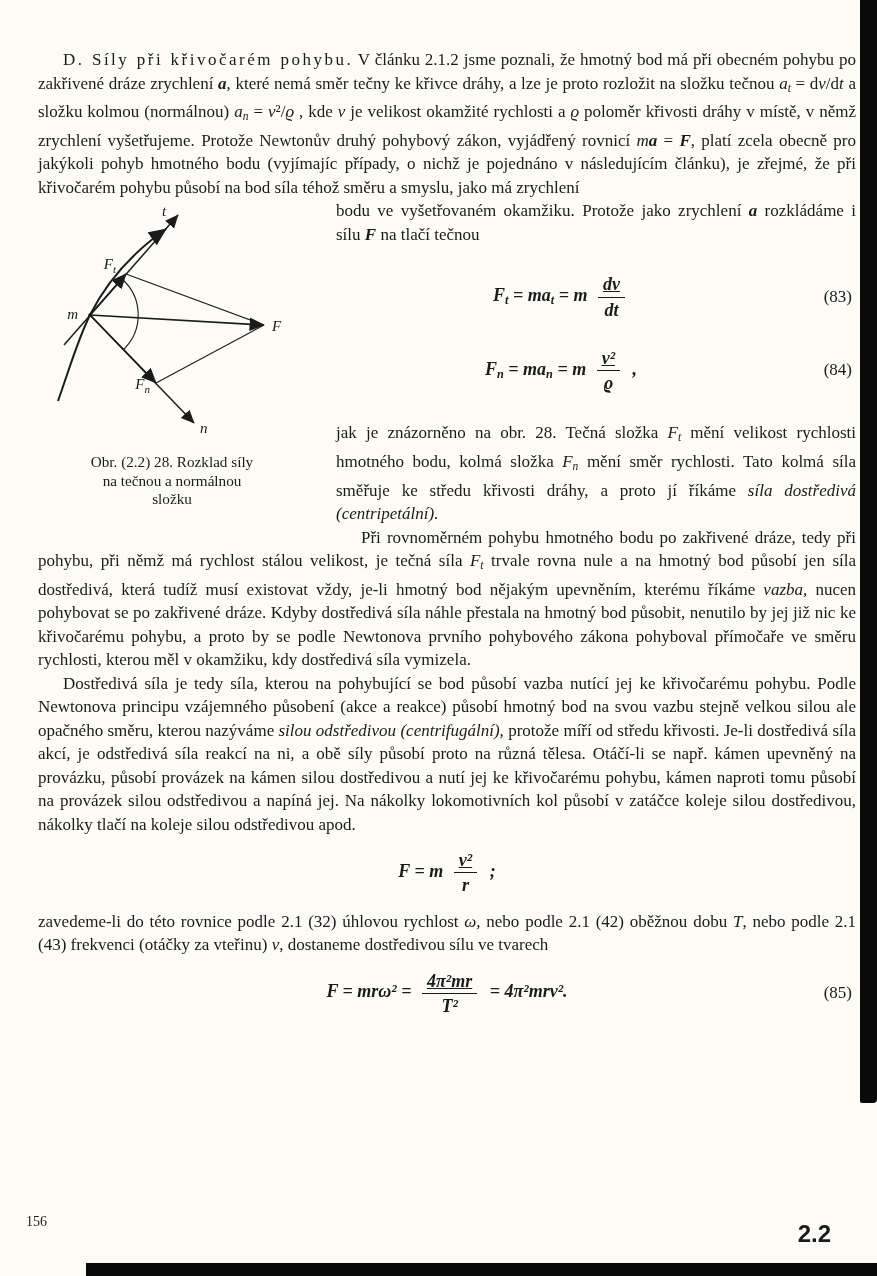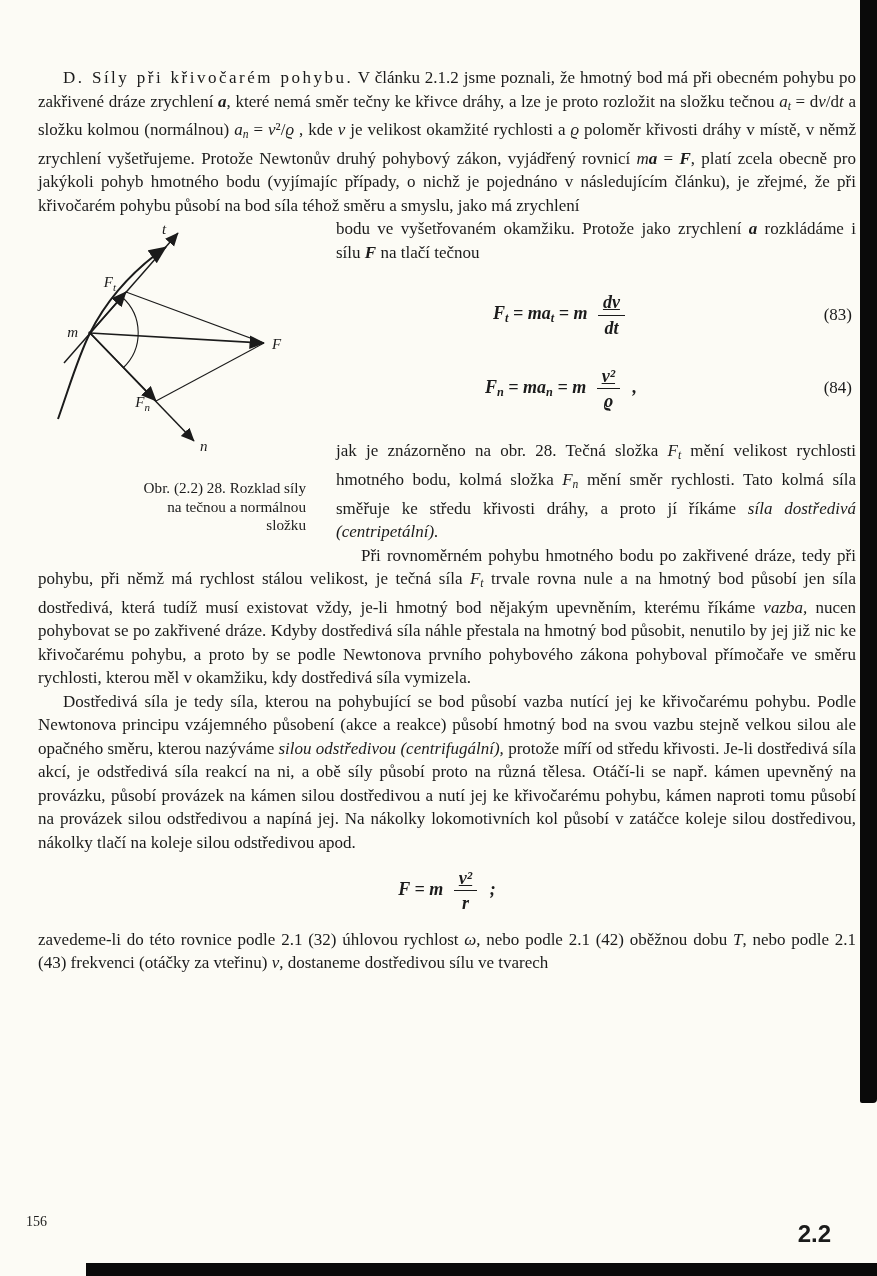--- a/index.html
+++ b/index.html
@@ -11,7 +11,7 @@
     font-family:"Liberation Serif","DejaVu Serif",serif;
     overflow:hidden; margin:0 auto;
   }
-  .content { position:absolute; left:38px; top:66px; width:818px; }
+  .content { position:absolute; left:38px; top:48px; width:818px; }
   .para { margin:0; text-align:justify; font-size:17px; line-height:23.5px; }
   .para.ind { text-indent:25px; }
   .sub { font-size:0.68em; vertical-align:-0.28em; }

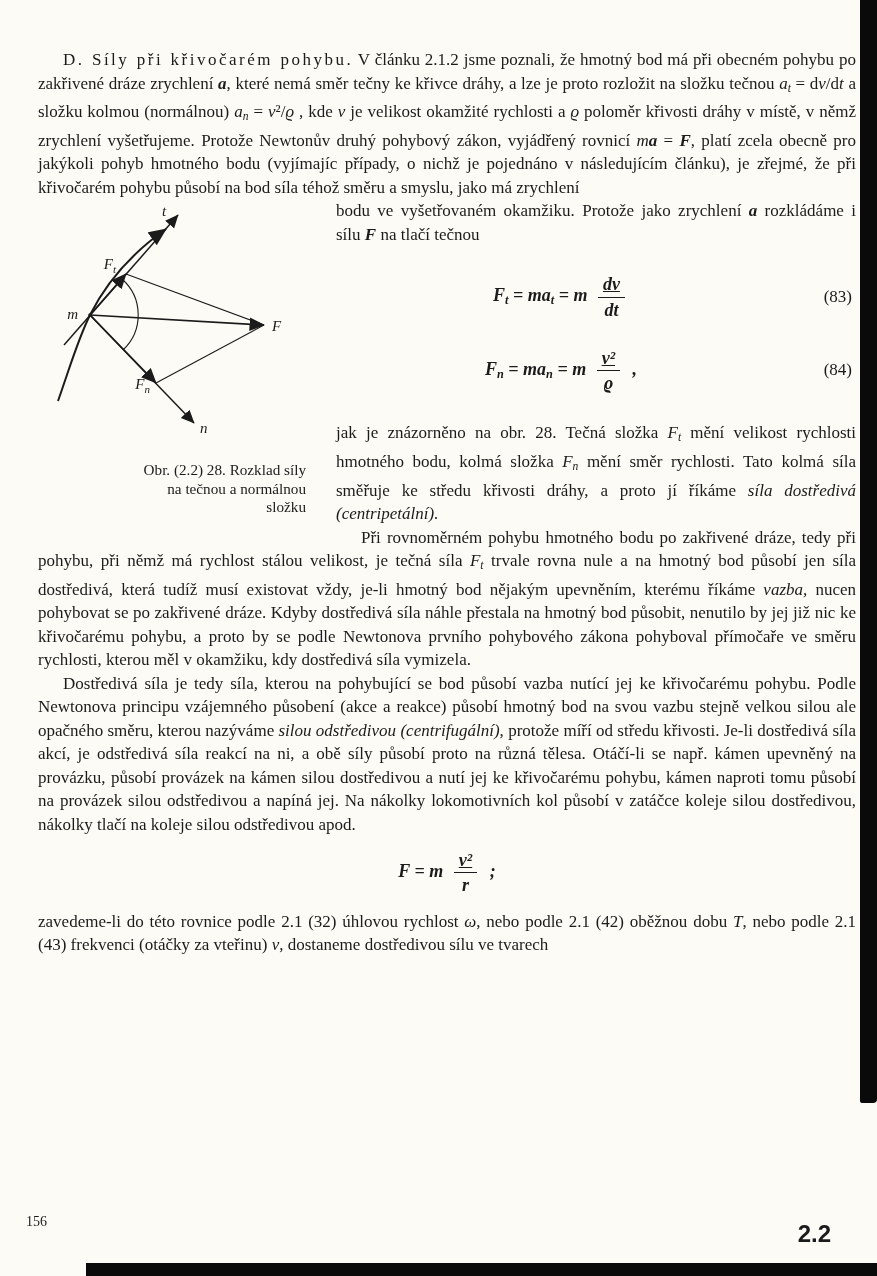--- a/index.html
+++ b/index.html
@@ -19,7 +19,7 @@
   
   .figure { float:left; width:268px; margin:4px 30px 30px 0; }
   .figure svg { display:block; }
-  .caption { margin-top:20px; text-align:right; font-size:15.2px; line-height:18.4px; }
+  .caption { margin-top:12px; text-align:center; font-size:15.2px; line-height:18.4px; }
 
   
   .equation {

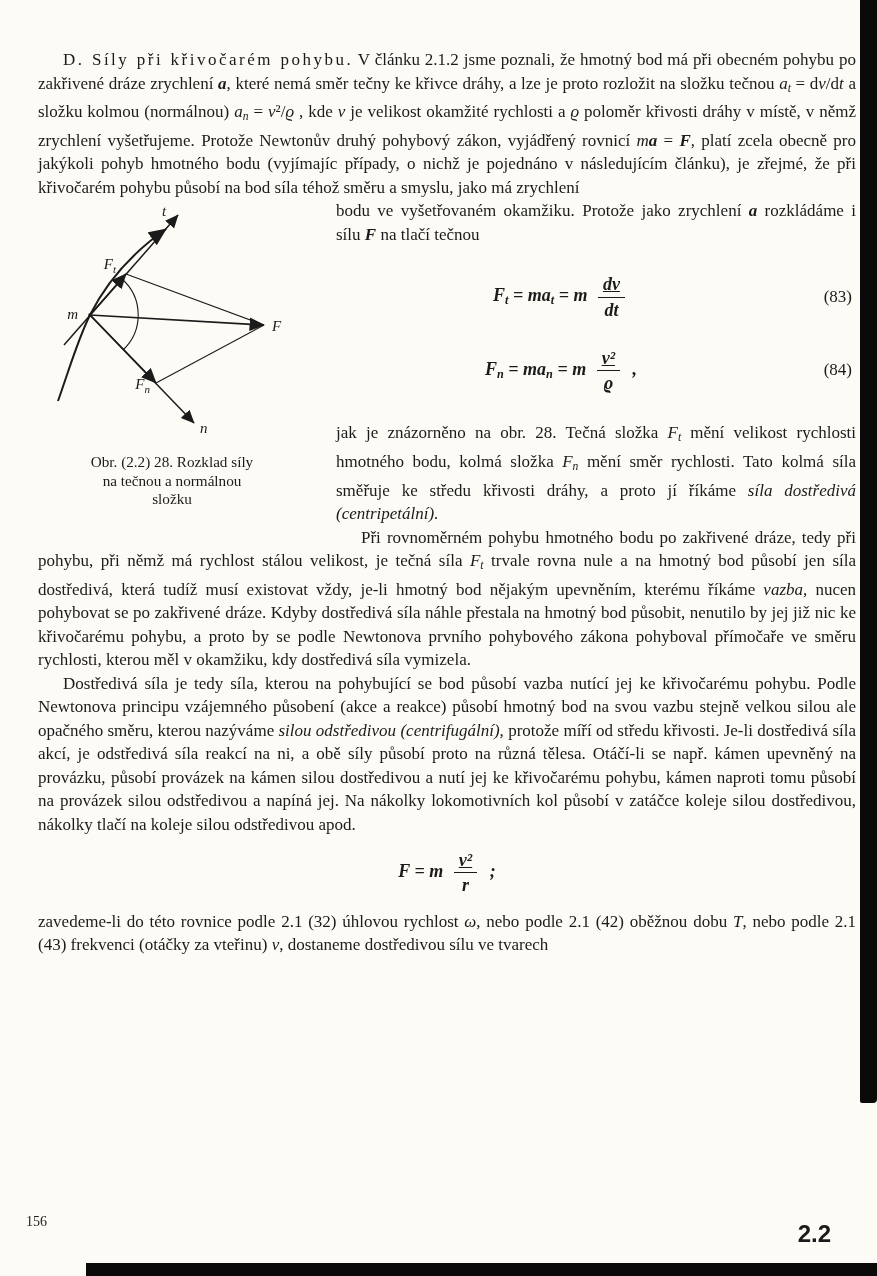--- a/index.html
+++ b/index.html
@@ -136,6 +136,15 @@
 
     <p class="para"><span>zavedeme-li do této rovnice podle 2.1 (32) úhlovou rychlost </span><span style="font-style: italic;">ω</span><span>, nebo podle 2.1 (42) oběžnou dobu </span><span style="font-style: italic;">T</span><span>, nebo podle 2.1 (43) frekvenci (otáčky za vteřinu) </span><span style="font-style: italic;">ν</span><span>, dostaneme dostředivou sílu ve tvarech</span></p>
 
+    <div class="equation" style="margin:14px 0 0;">
+      <span class="eq-lhs">F = mrω² =</span>
+      <span class="frac">
+        <span class="num">4π²mr</span>
+        <span class="den">T²</span>
+      </span>
+      <span class="eq-tail">= 4π²mrν².</span>
+      <span class="eq-num">(85)</span>
+    </div>
 
   </div>
 

